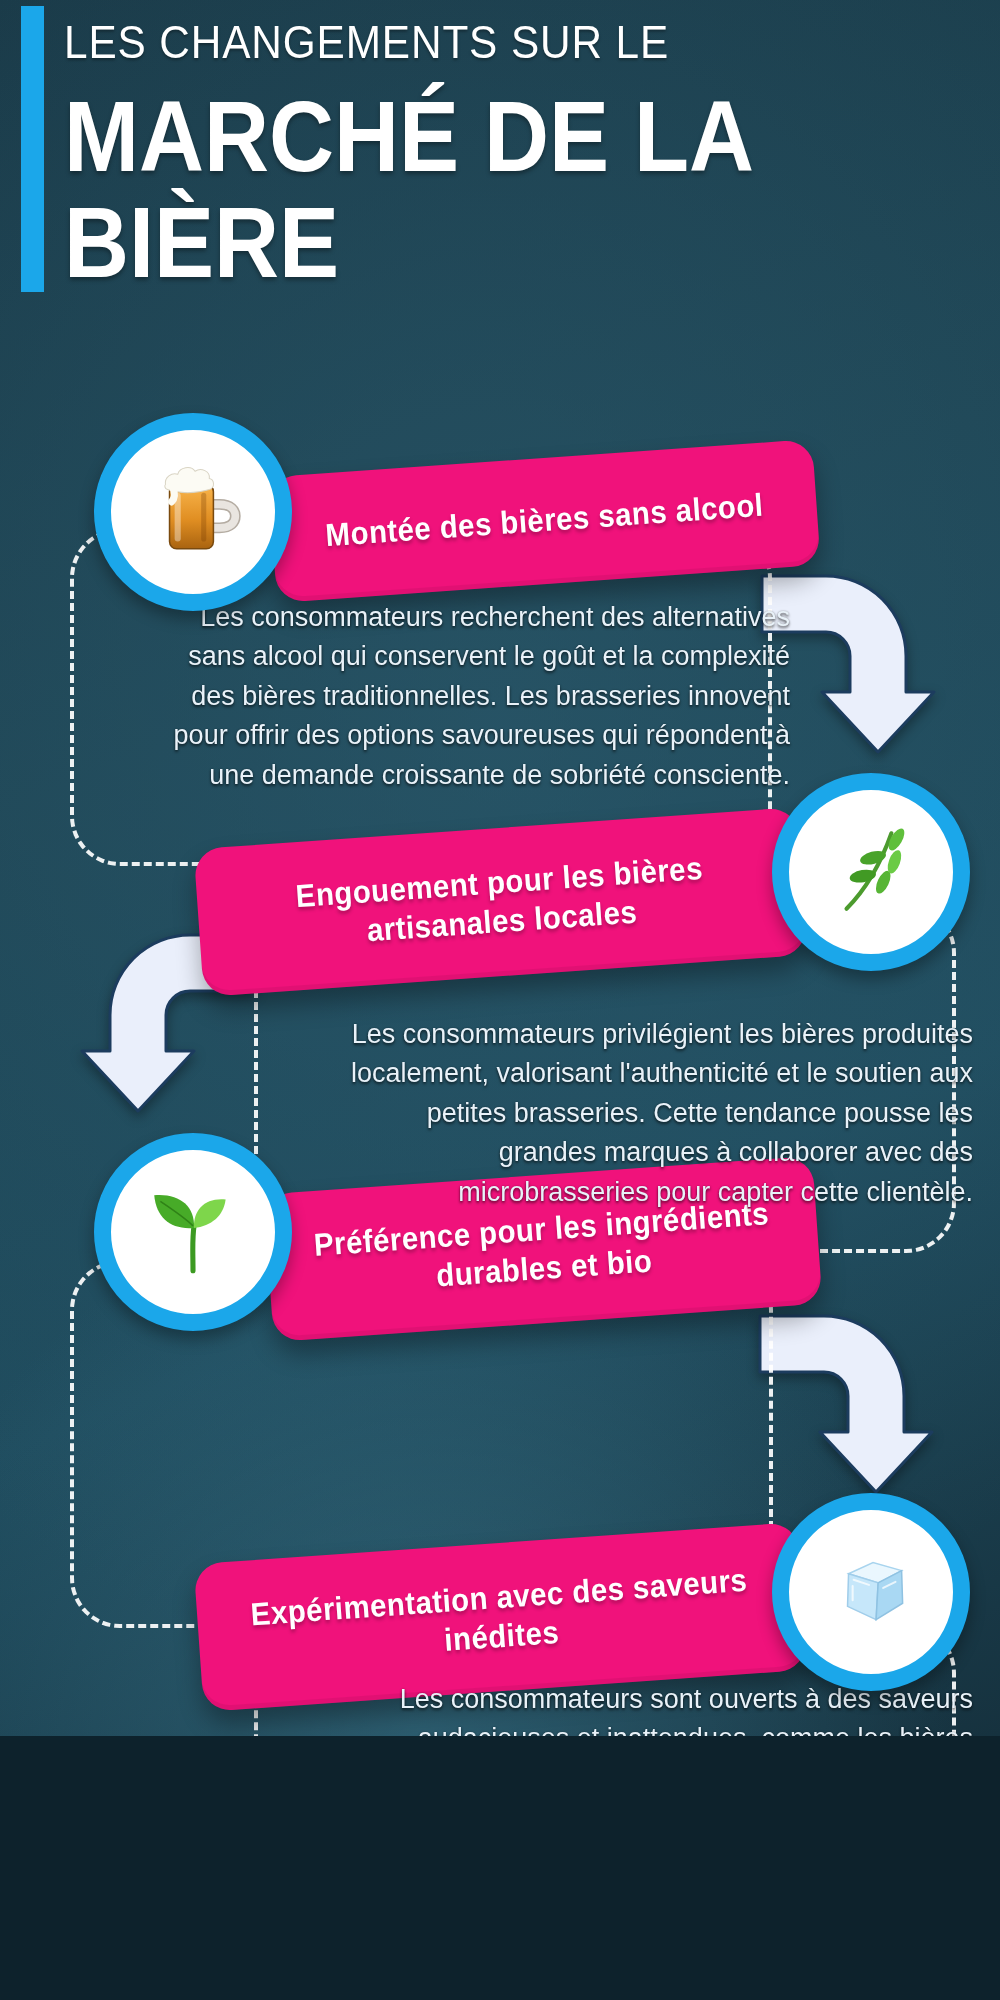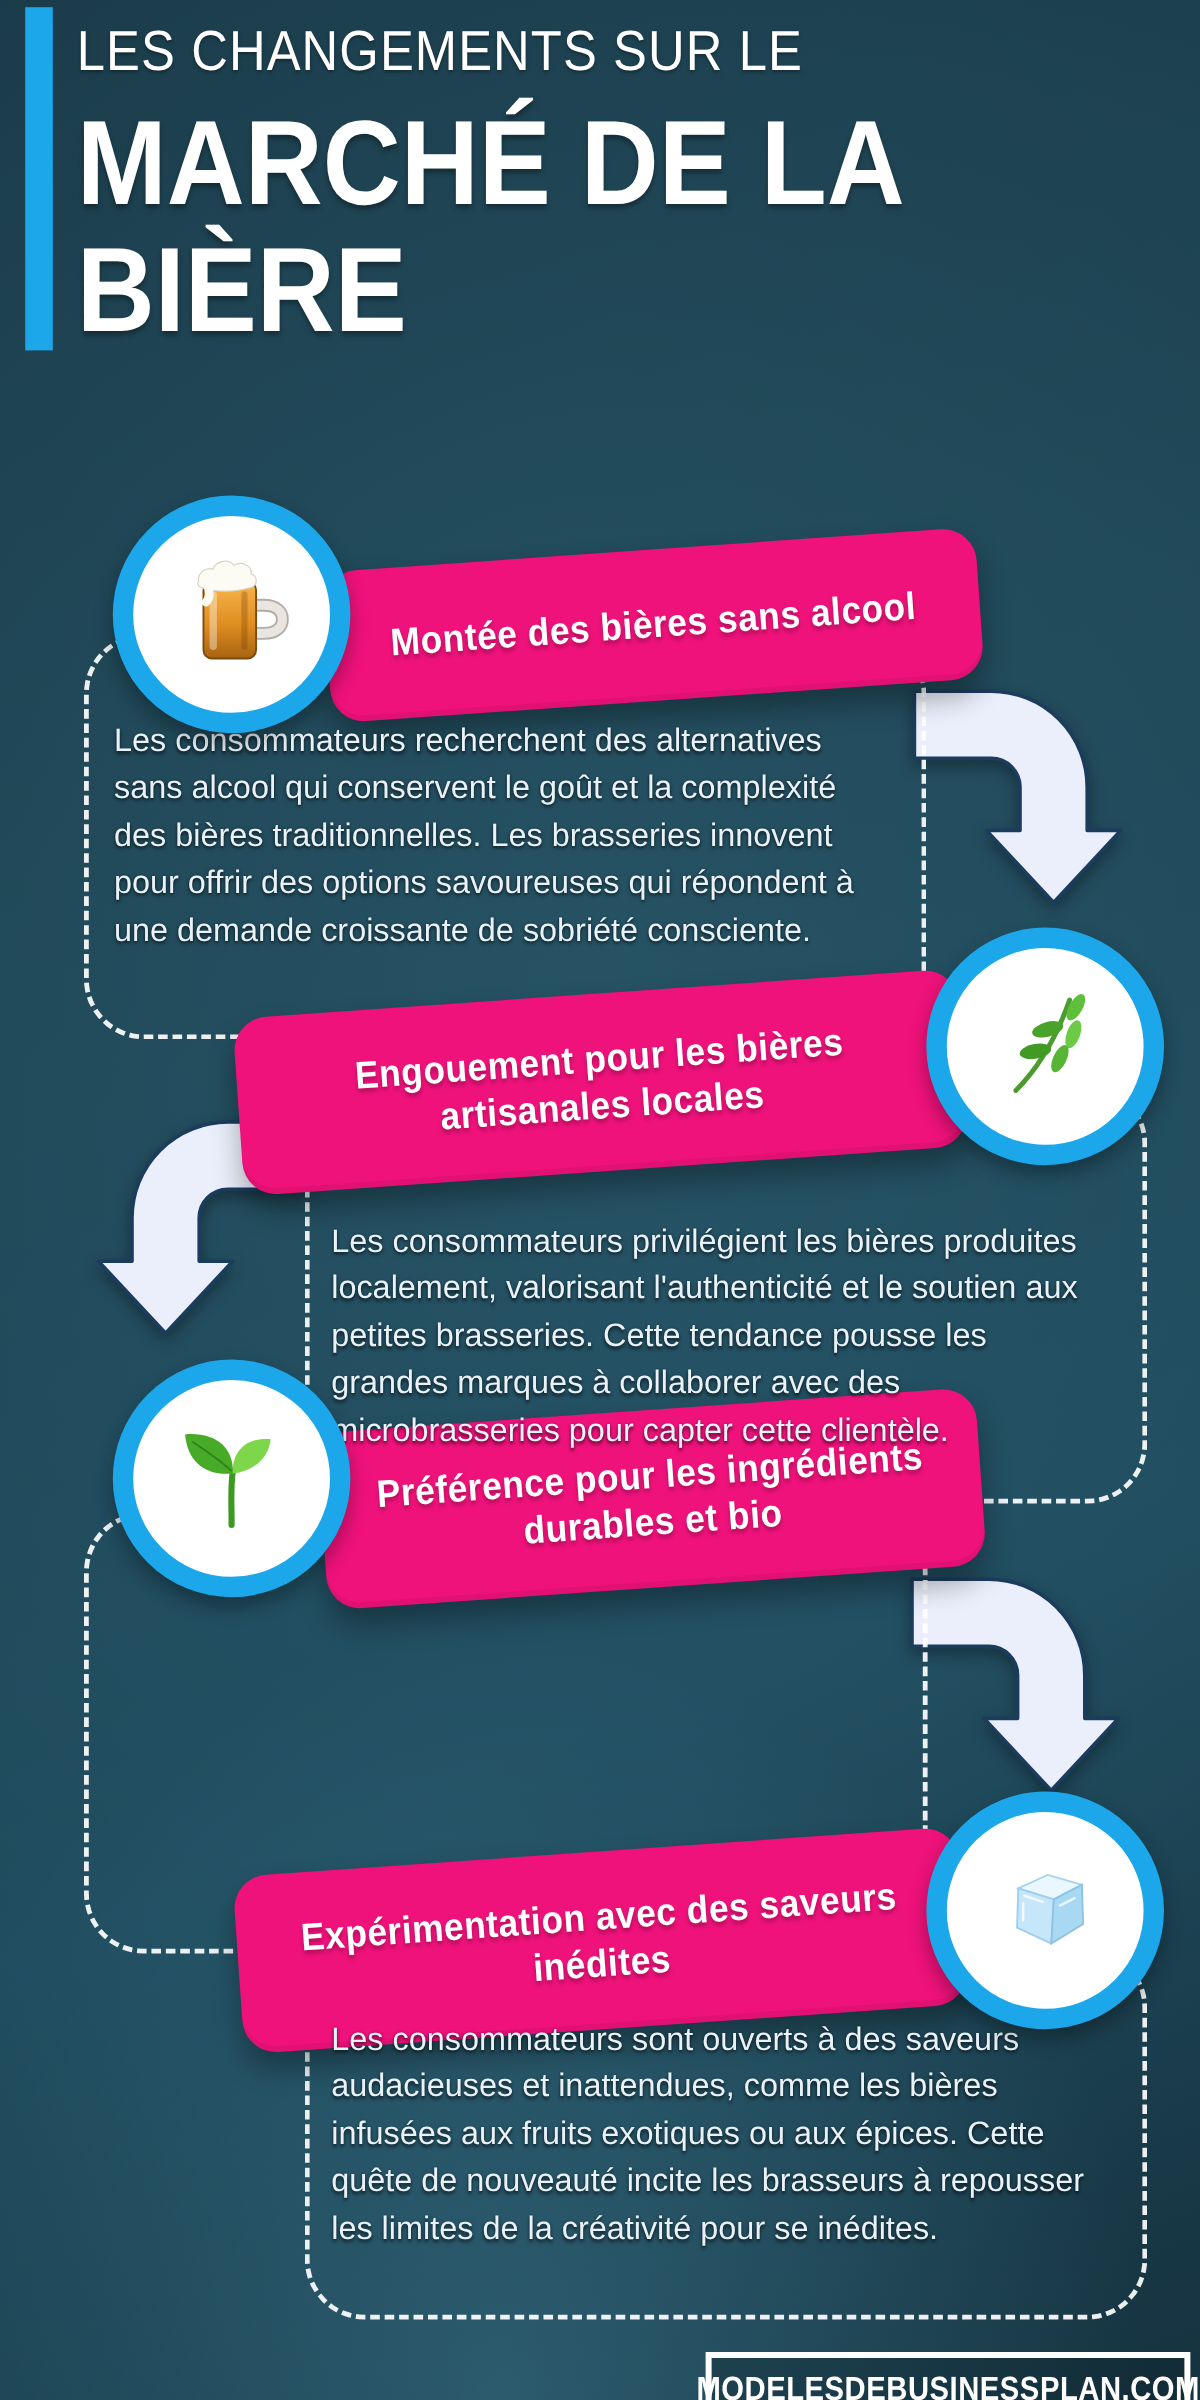--- a/index.html
+++ b/index.html
@@ -4,7 +4,7 @@
 <style>
   html,body{margin:0;padding:0;background:#0d222c;}
   #canvas{
-    position:relative;width:1000px;height:2000px;overflow:hidden;
+    position:relative;width:1000px;height:1736px;overflow:hidden;
     font-family:"Liberation Sans","DejaVu Sans",sans-serif;
     background:
       radial-gradient(120% 70% at 42% 100%, rgba(62,124,146,.50) 0%, rgba(62,124,146,0) 45%),

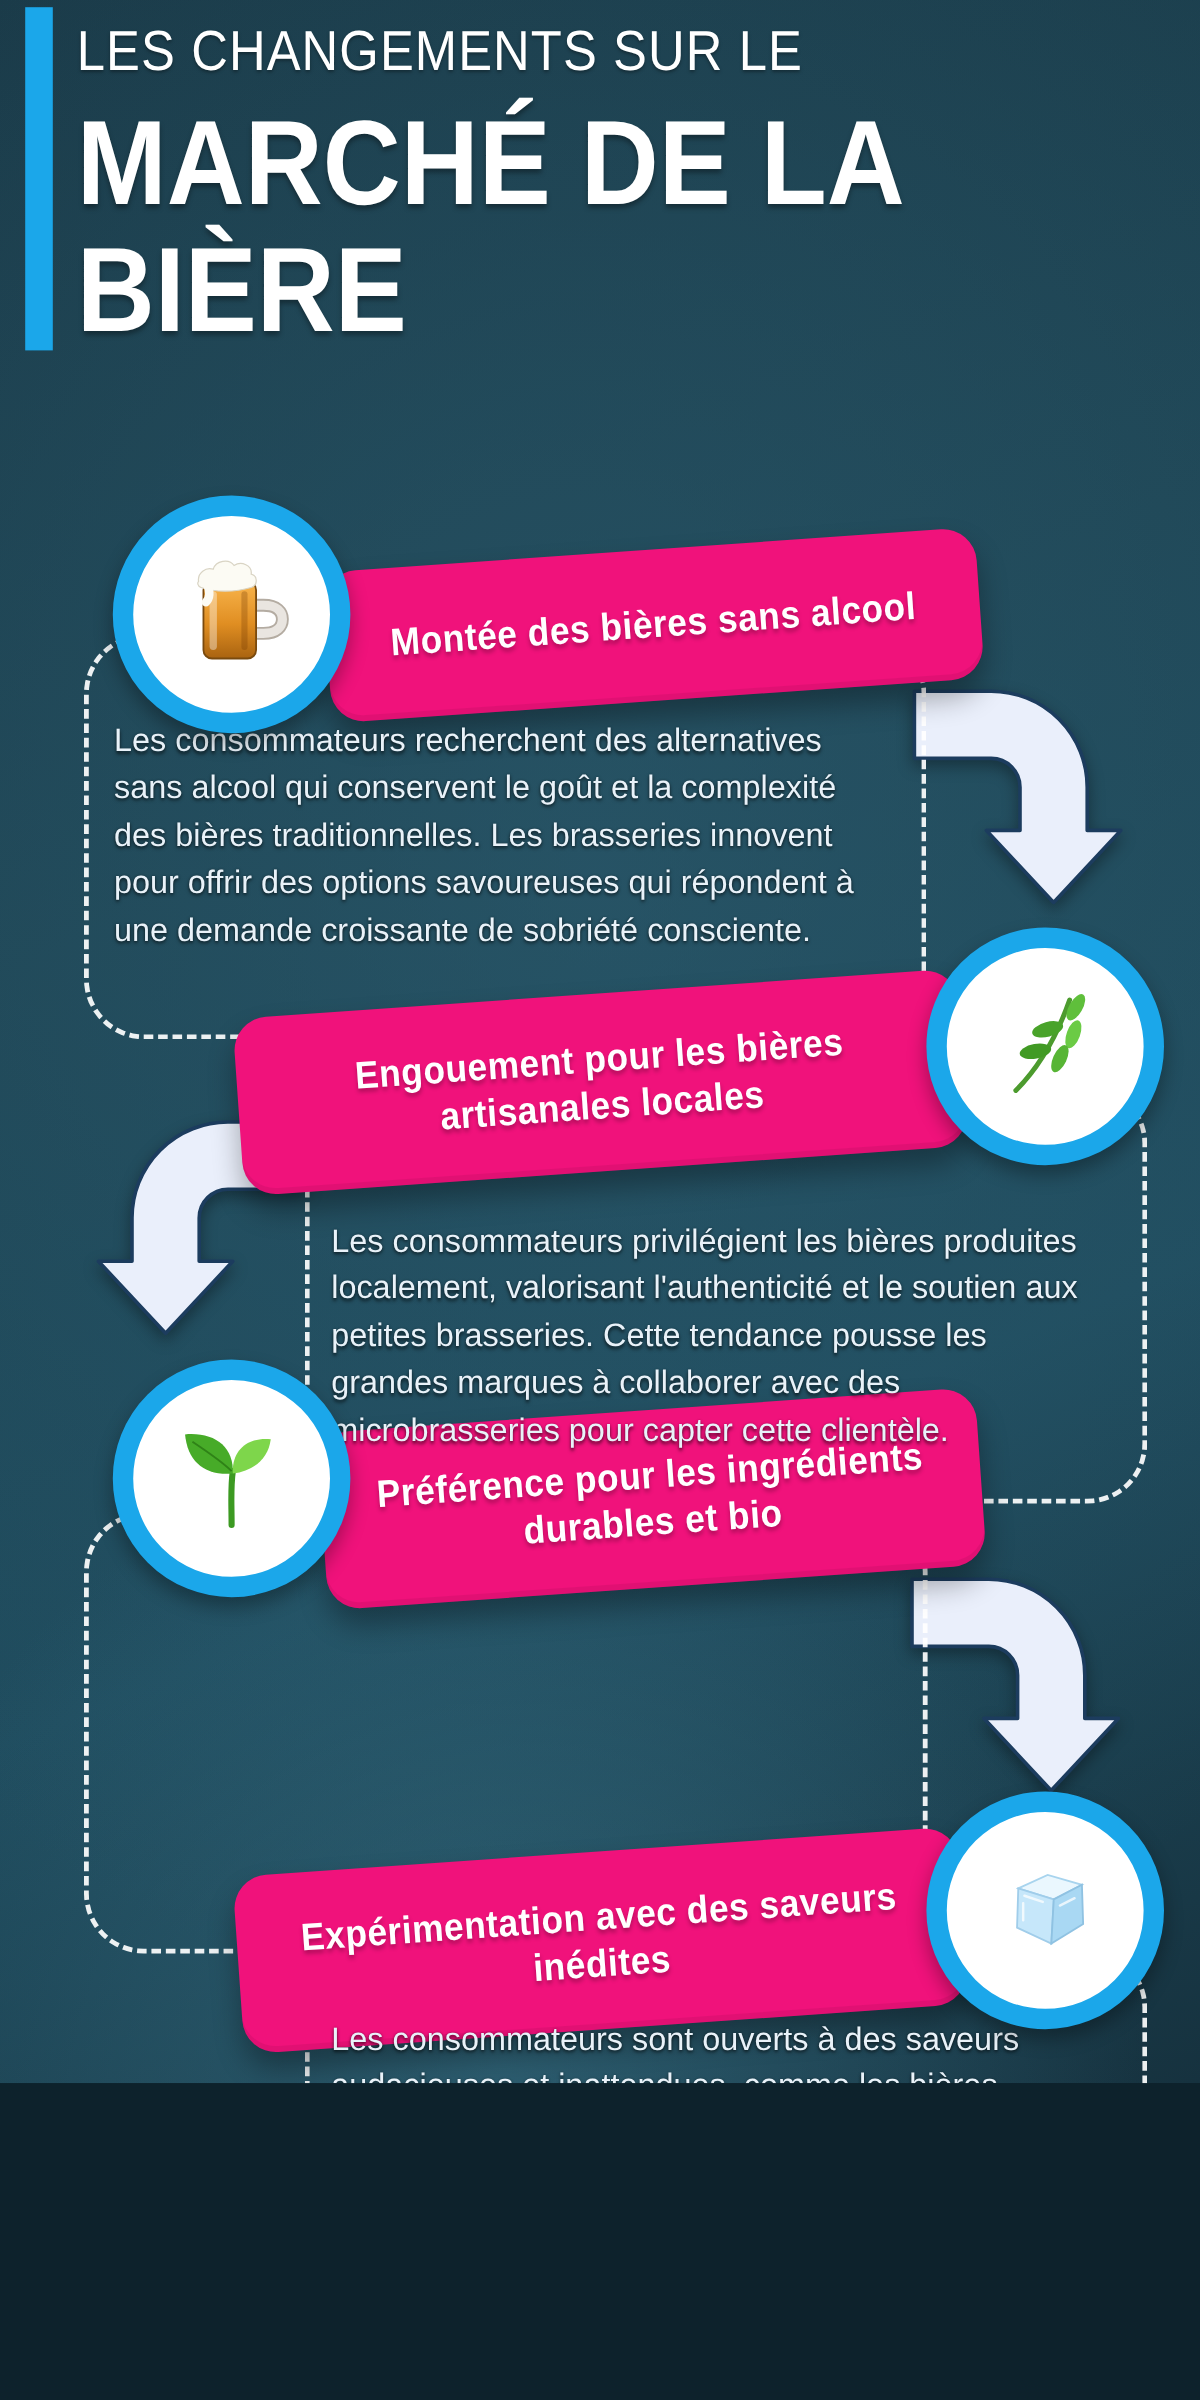--- a/index.html
+++ b/index.html
@@ -45,8 +45,8 @@
   .c3{left:94px;top:1133px;}
   .c4{left:772px;top:1493px;}
   
-  .para{position:absolute;z-index:3;color:#e9f2f9;text-align:left;font-size:27px;line-height:1.46;
-    text-shadow:0 2px 3px rgba(0,0,0,.6),0 0 2px rgba(0,0,0,.3);}
+  .para{position:absolute;z-index:3;color:#e9f2f9;text-align:right;font-size:27px;line-height:1.46;
+    text-shadow:0 2px 3px rgba(0,0,0,.6),0 0 2px rgba(0,0,0,.3);margin-left:47px;}
   .p1{left:95px;top:598px;width:648px;}
   .p2{left:276px;top:1015px;width:650px;}
   .p3{left:92px;top:1328px;width:652px;}

